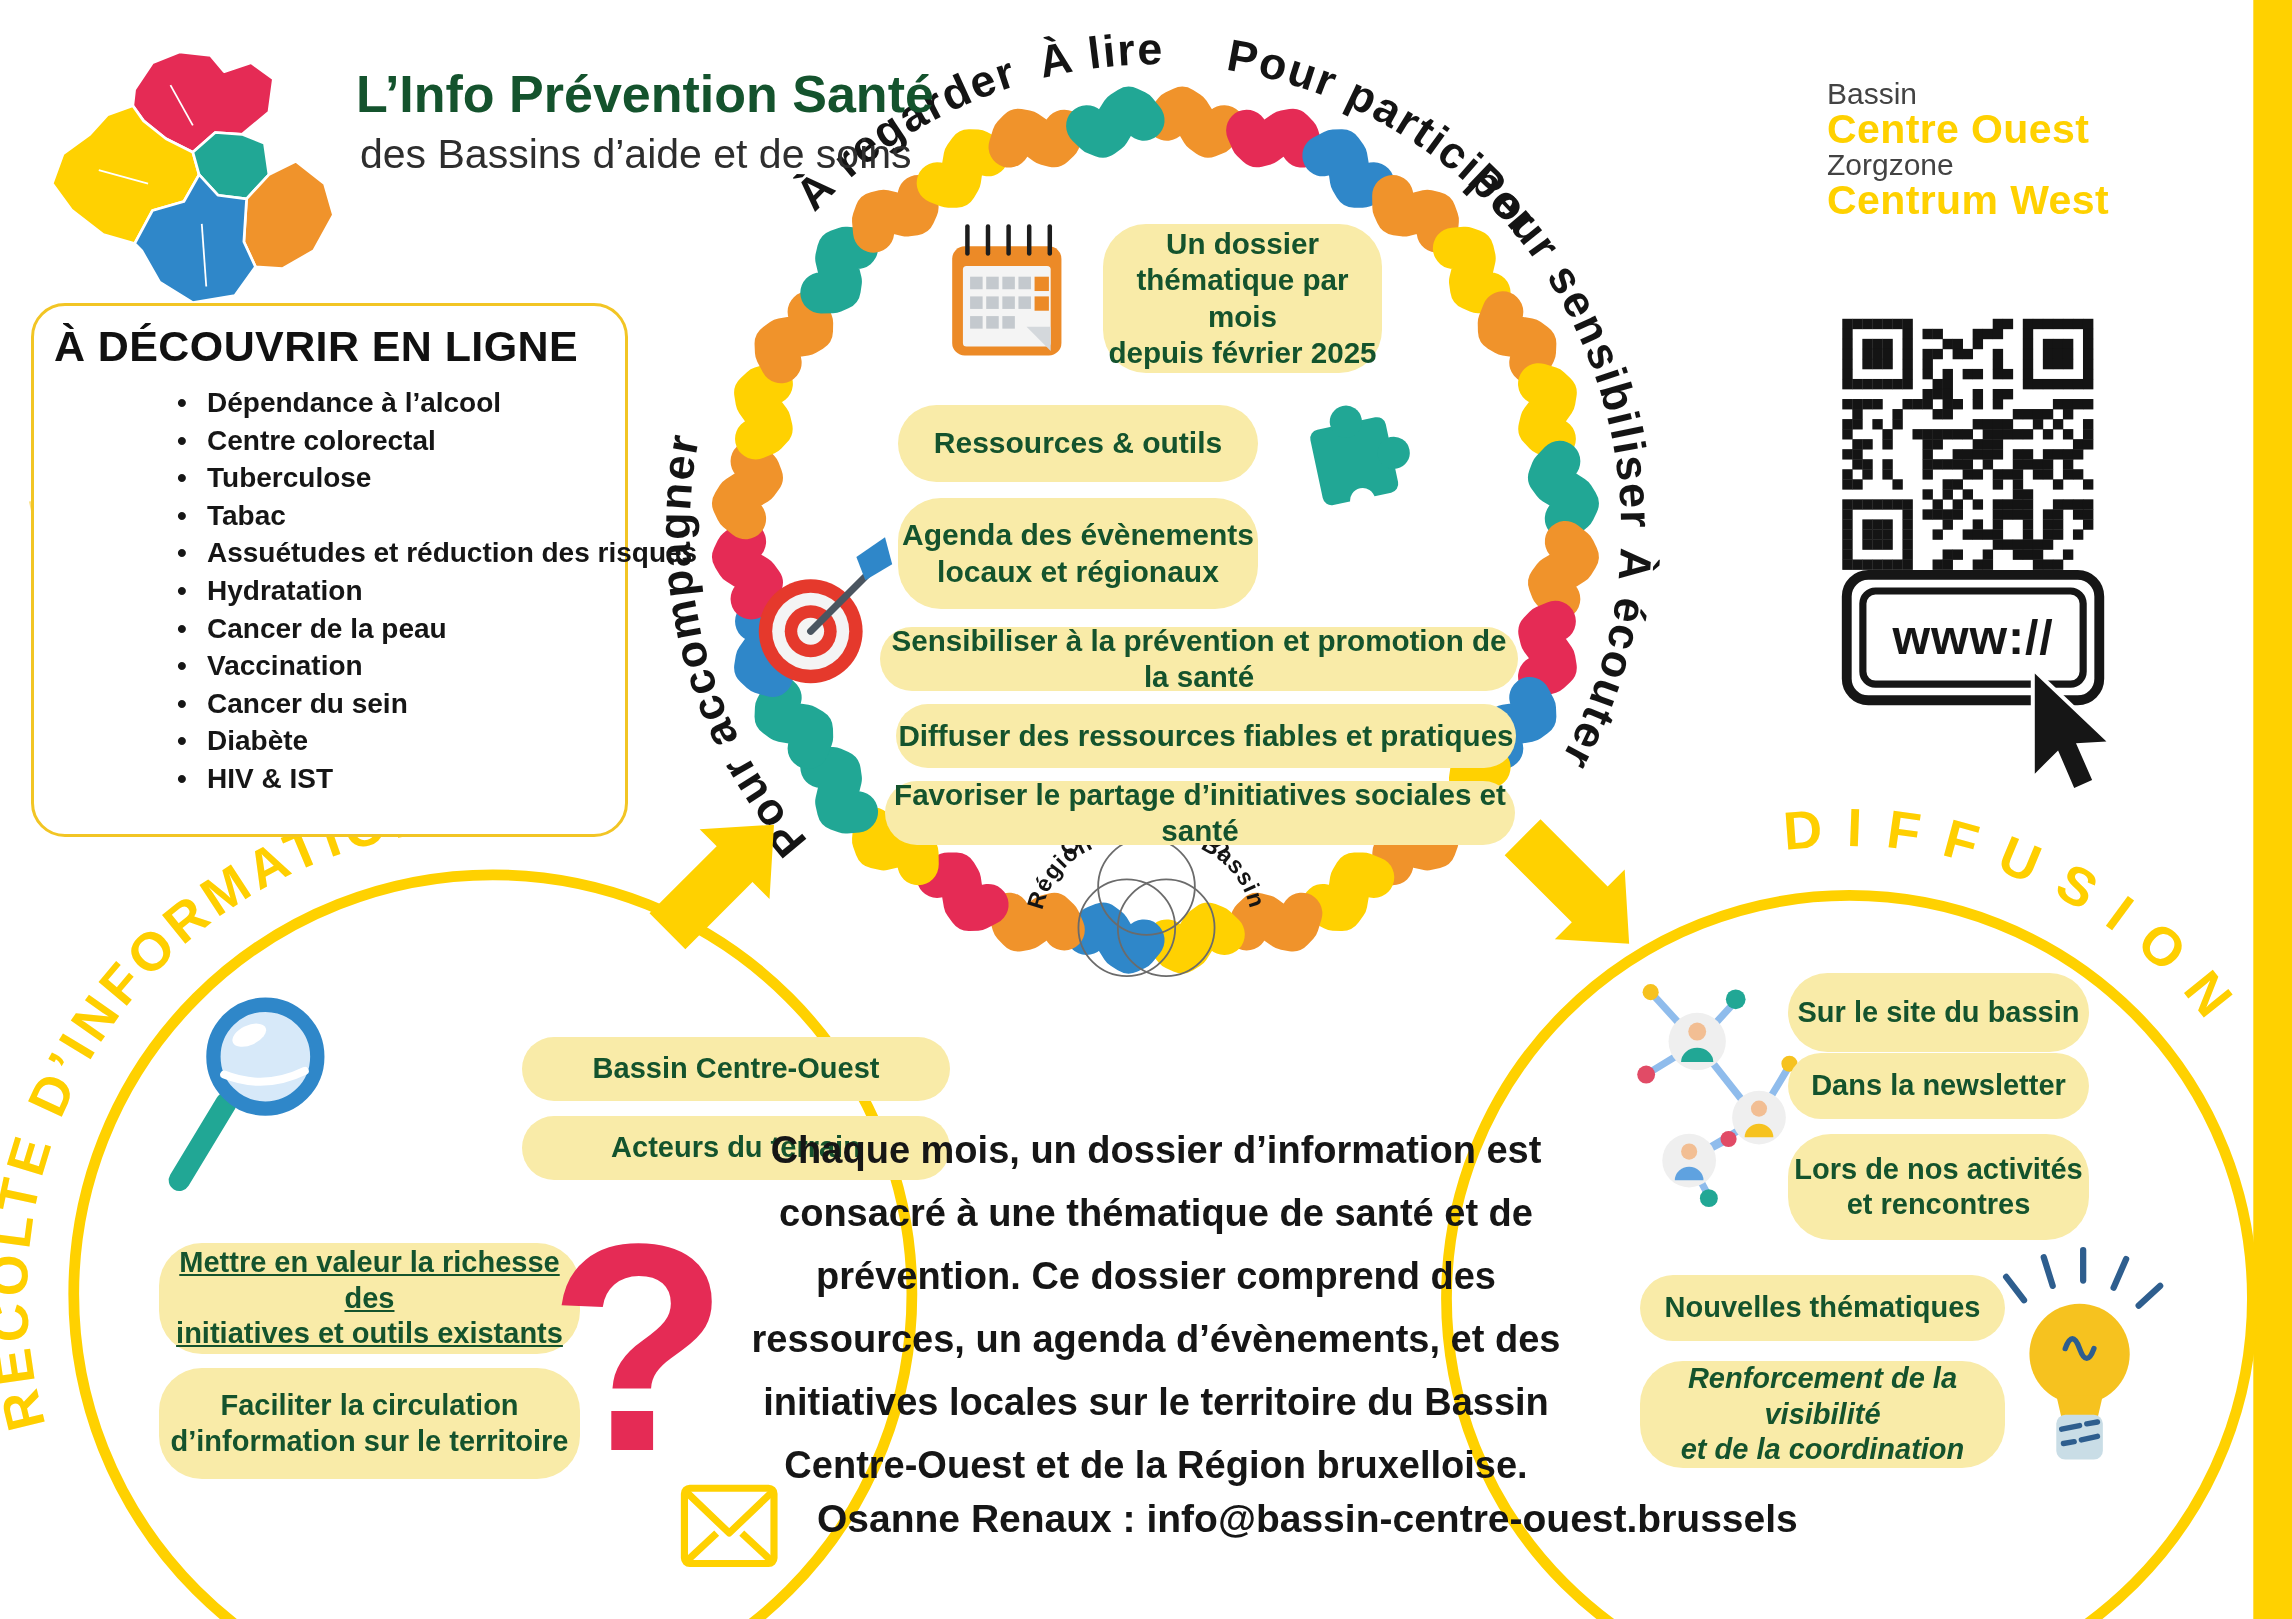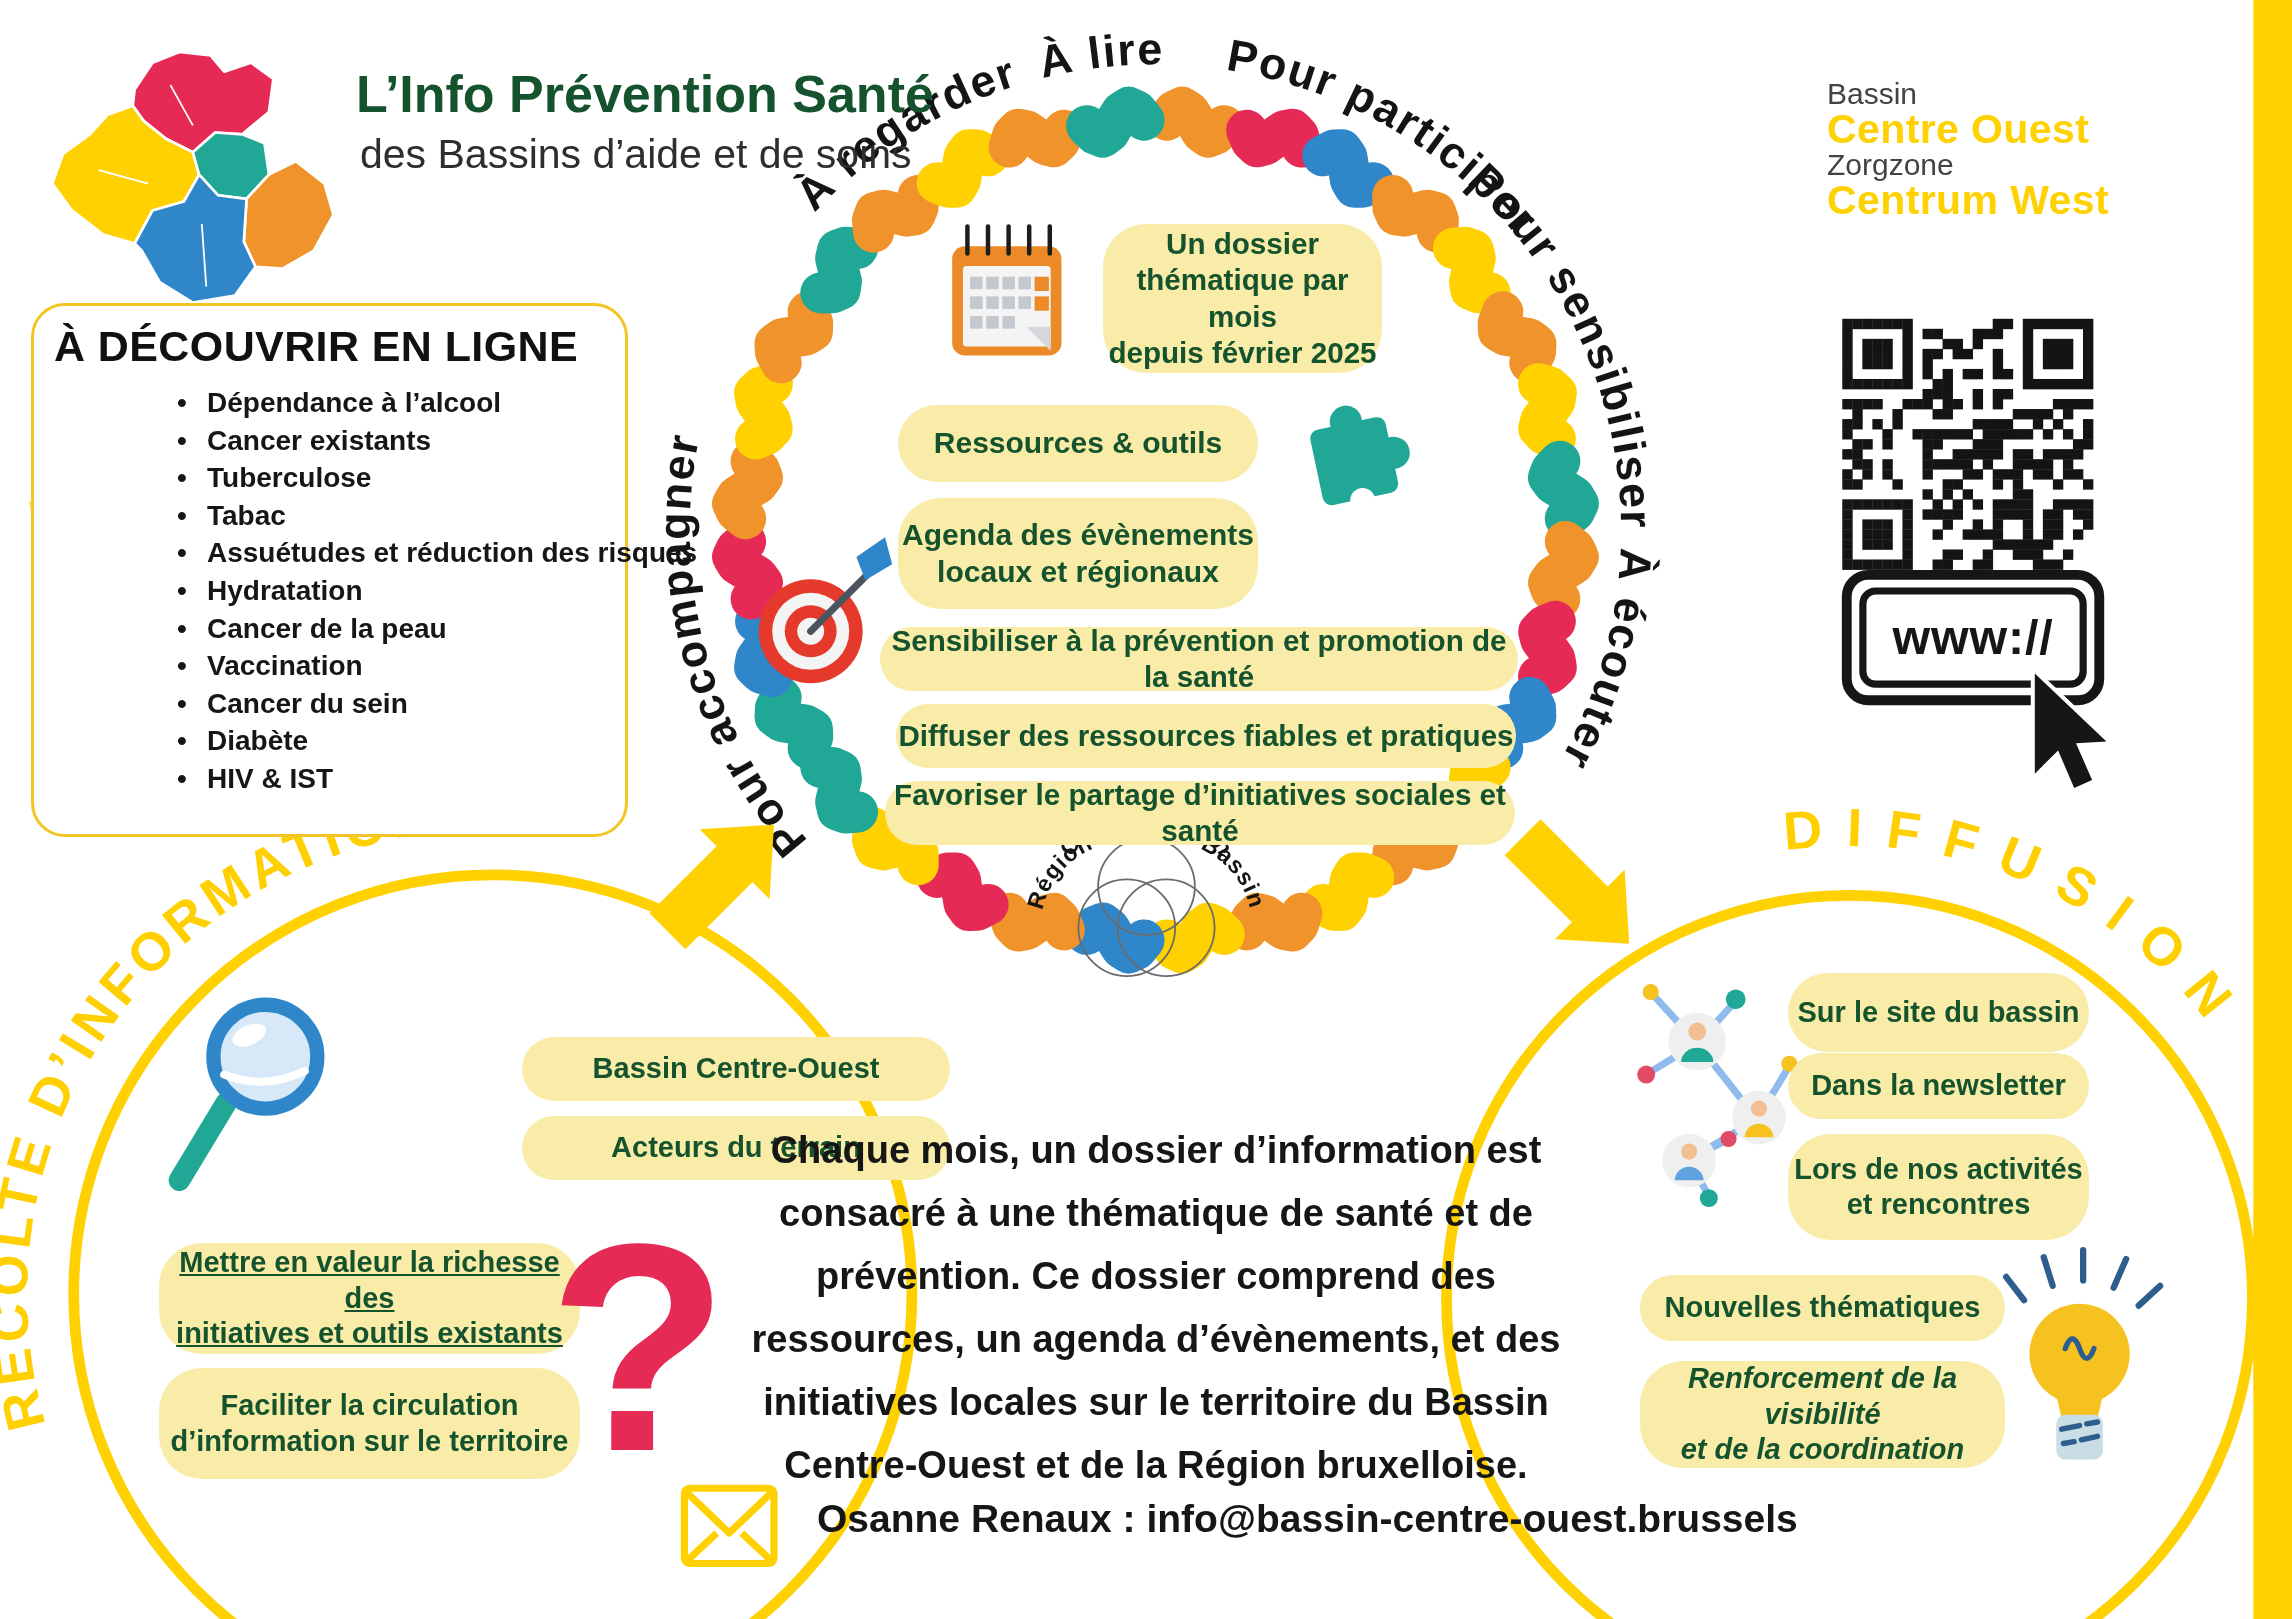--- a/index.html
+++ b/index.html
@@ -579,7 +579,7 @@
     </div>
   <div class="li-row" style="left:177px;top:425px;">
       <span class="li-dot">•</span>
-      <span>Cancer existants</span>
+      <span>Centre colorectal</span>
     </div>
   <div class="li-row" style="left:177px;top:462px;">
       <span class="li-dot">•</span>

